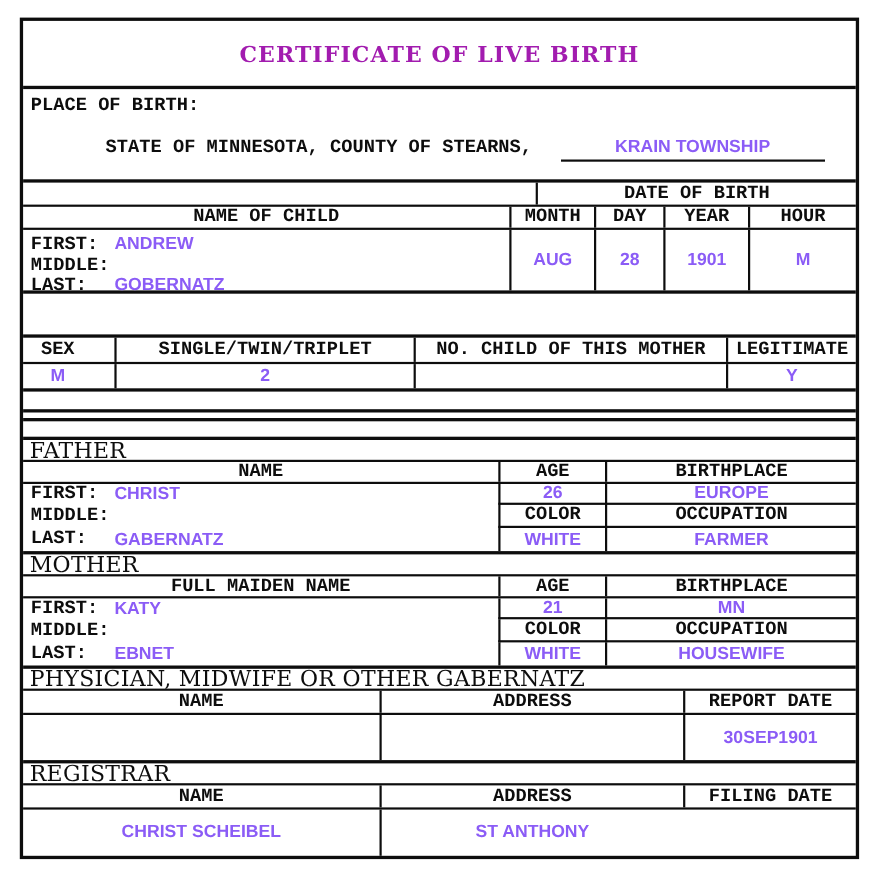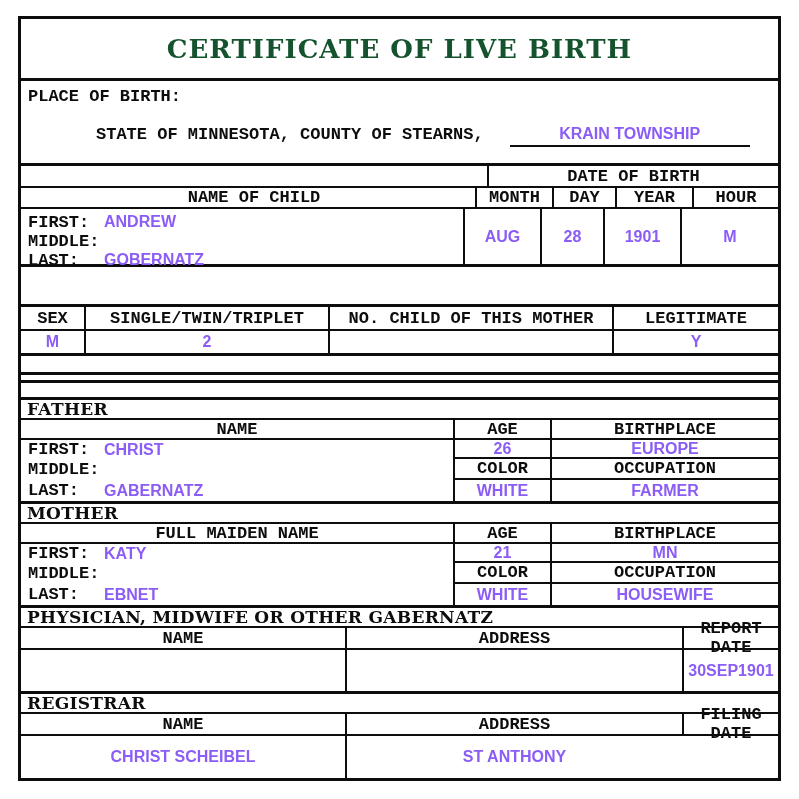--- a/index.html
+++ b/index.html
@@ -24,7 +24,7 @@
 
   
   .title-row { height:62px; display:flex; align-items:center; justify-content:center; }
-  .title-row .t { font-family:"DejaVu Serif", serif; font-weight:bold; font-size:26px; letter-spacing:1px; color:#14532d; }
+  .title-row .t { font-family:"DejaVu Serif", serif; font-weight:bold; font-size:20px; letter-spacing:1px; color:#a21caf; }
 
   
   .place-sec { height:85px; position:relative;padding-left:44px; }

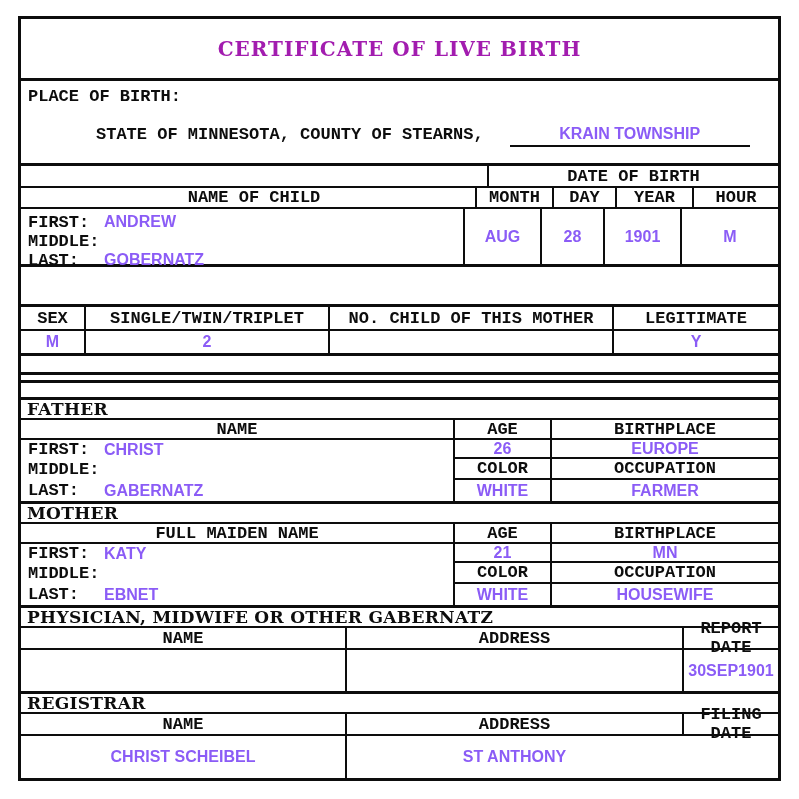--- a/index.html
+++ b/index.html
@@ -39,7 +39,7 @@
   .ctable { }
   .crow { display:flex; }
   .crow.c1 { height:22px; border-bottom:2px solid #0d0d0d;padding-left:24px; }
-  .crow.c2 { height:21px; border-bottom:2px solid #0d0d0d;padding-left:12px; }
+  .crow.c2 { height:21px; border-bottom:2px solid #0d0d0d; }
   .crow.c3 { height:55px; }
   .cleft  { width:442px; }
   .cright { flex:1; }

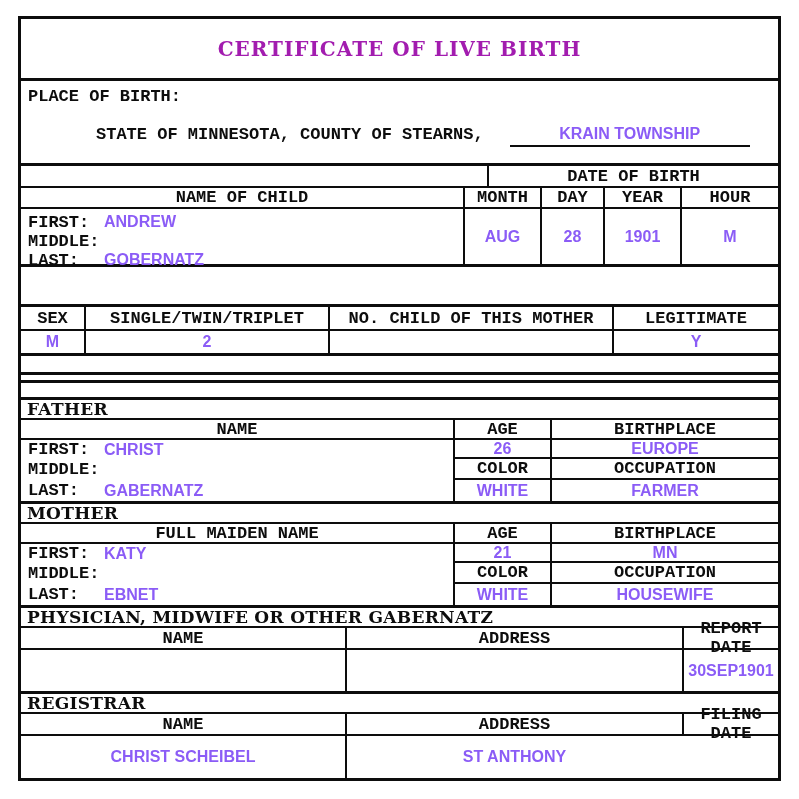--- a/index.html
+++ b/index.html
@@ -61,7 +61,7 @@
   .sex-head { height:24px; border-bottom:2px solid #0d0d0d; display:flex; }
   .sex-vals { height:22px; display:flex; }
   .sx1 { width:63px; }
-  .sx2 { width:244px; }
+  .sx2 { width:272px;margin-left:20px; }
   .sx3 { width:284px; }
   .sx4 { flex:1; }
 

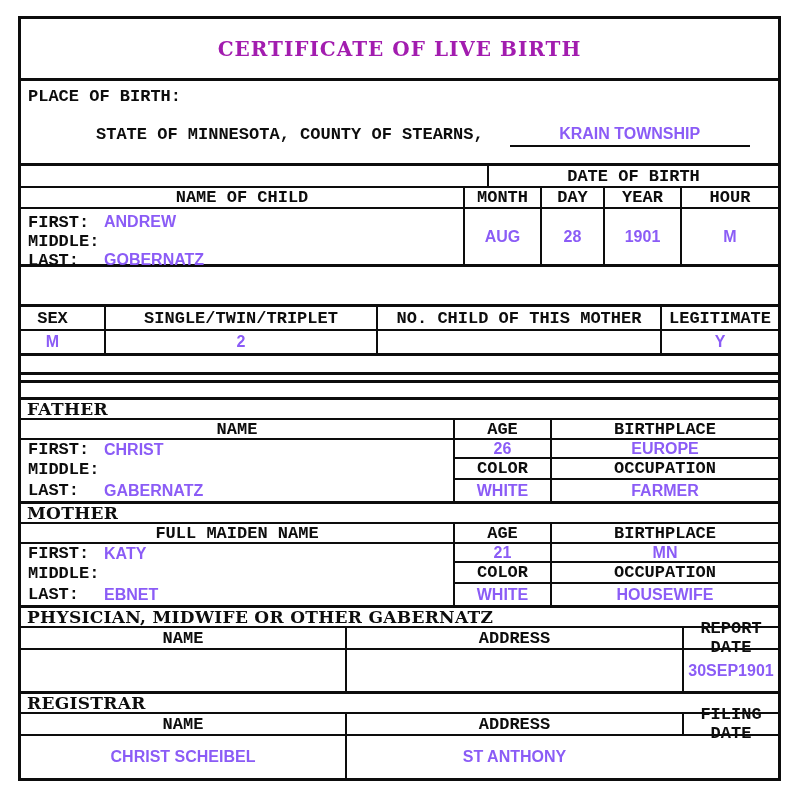--- a/index.html
+++ b/index.html
@@ -13,7 +13,7 @@
 
   .mono  { font-family:"Liberation Mono", monospace; font-weight:bold; font-size:17px; color:#0d0d0d; }
   .sans  { font-family:"Liberation Sans", sans-serif; font-weight:bold; font-size:16px; color:#8b5cf6; }
-  .serif { font-family:"DejaVu Serif", serif; font-weight:bold; font-size:17px; color:#0d0d0d; letter-spacing:0.3px; }
+  .serif { font-family:"DejaVu Serif", serif; font-weight:normal; font-size:20px; color:#0d0d0d; letter-spacing:0.3px; }
 
   .bb3 { border-bottom:3px solid #0d0d0d; }
   .bt3 { border-top:3px solid #0d0d0d; }

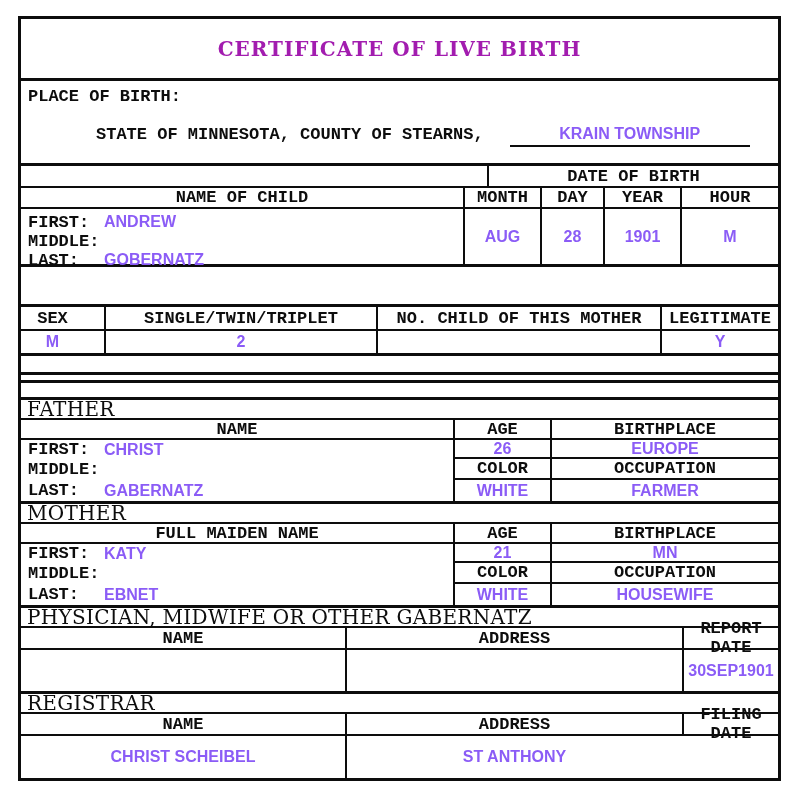--- a/index.html
+++ b/index.html
@@ -86,7 +86,7 @@
   .rrow.rd-phys { height:41px; }
   .rrow.rd-reg  { flex:1; }
   .rname { width:324px; }
-  .raddr { width:337px; }
+  .raddr { width:276px; }
   .rdate { flex:1; }
   .reg-tbl { flex:1; display:flex; flex-direction:column; }
 </style>

